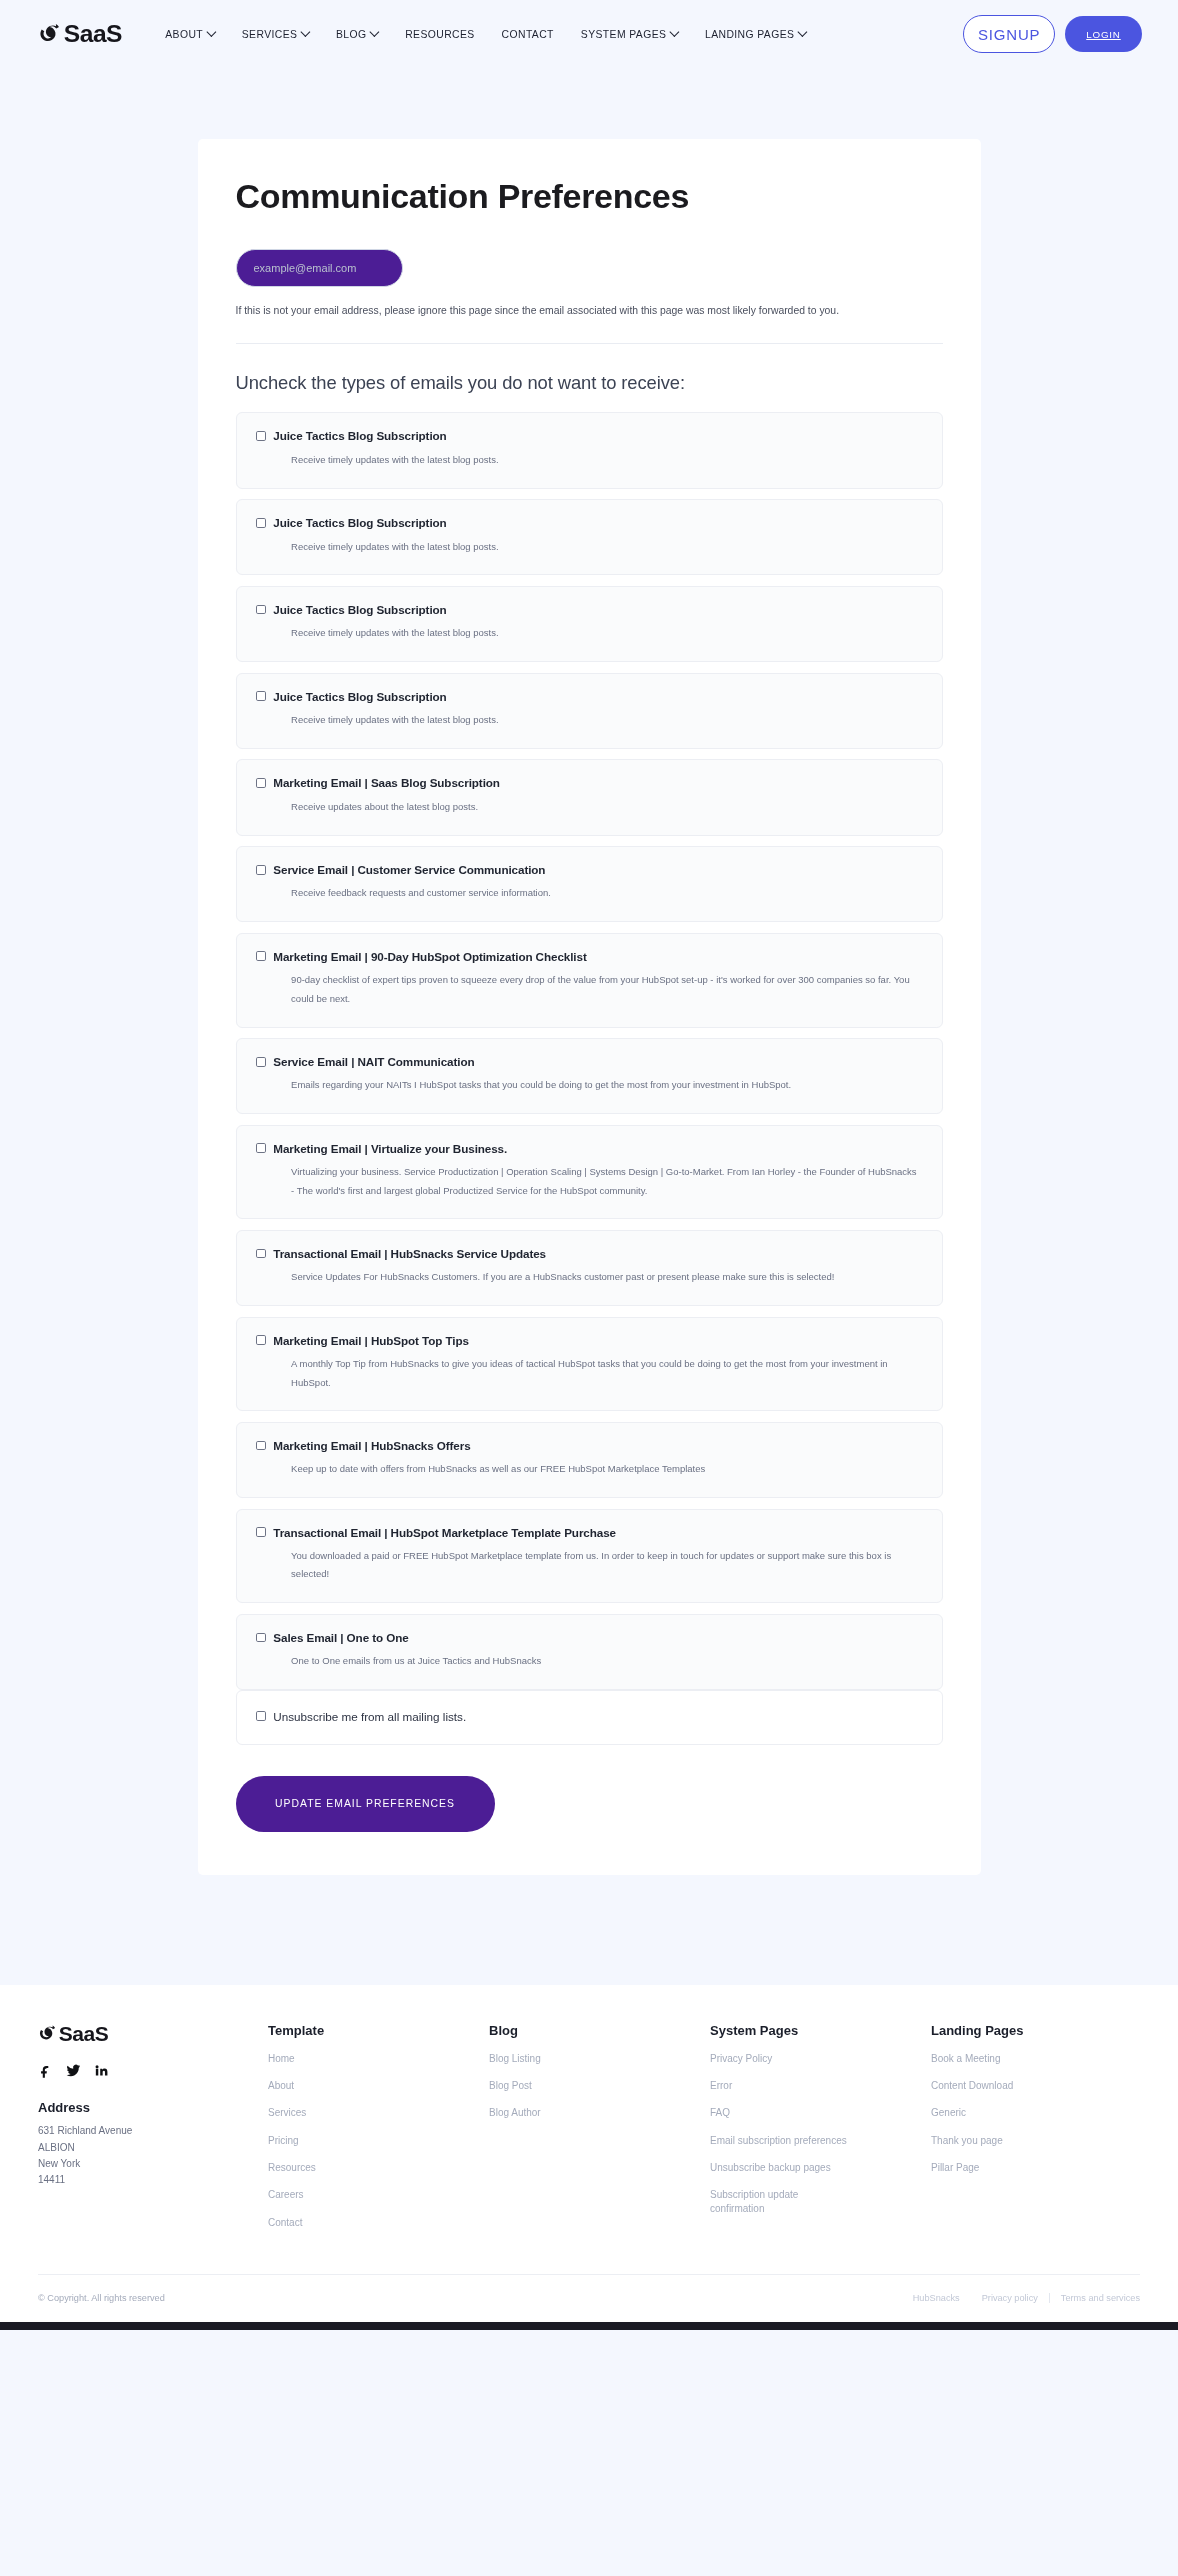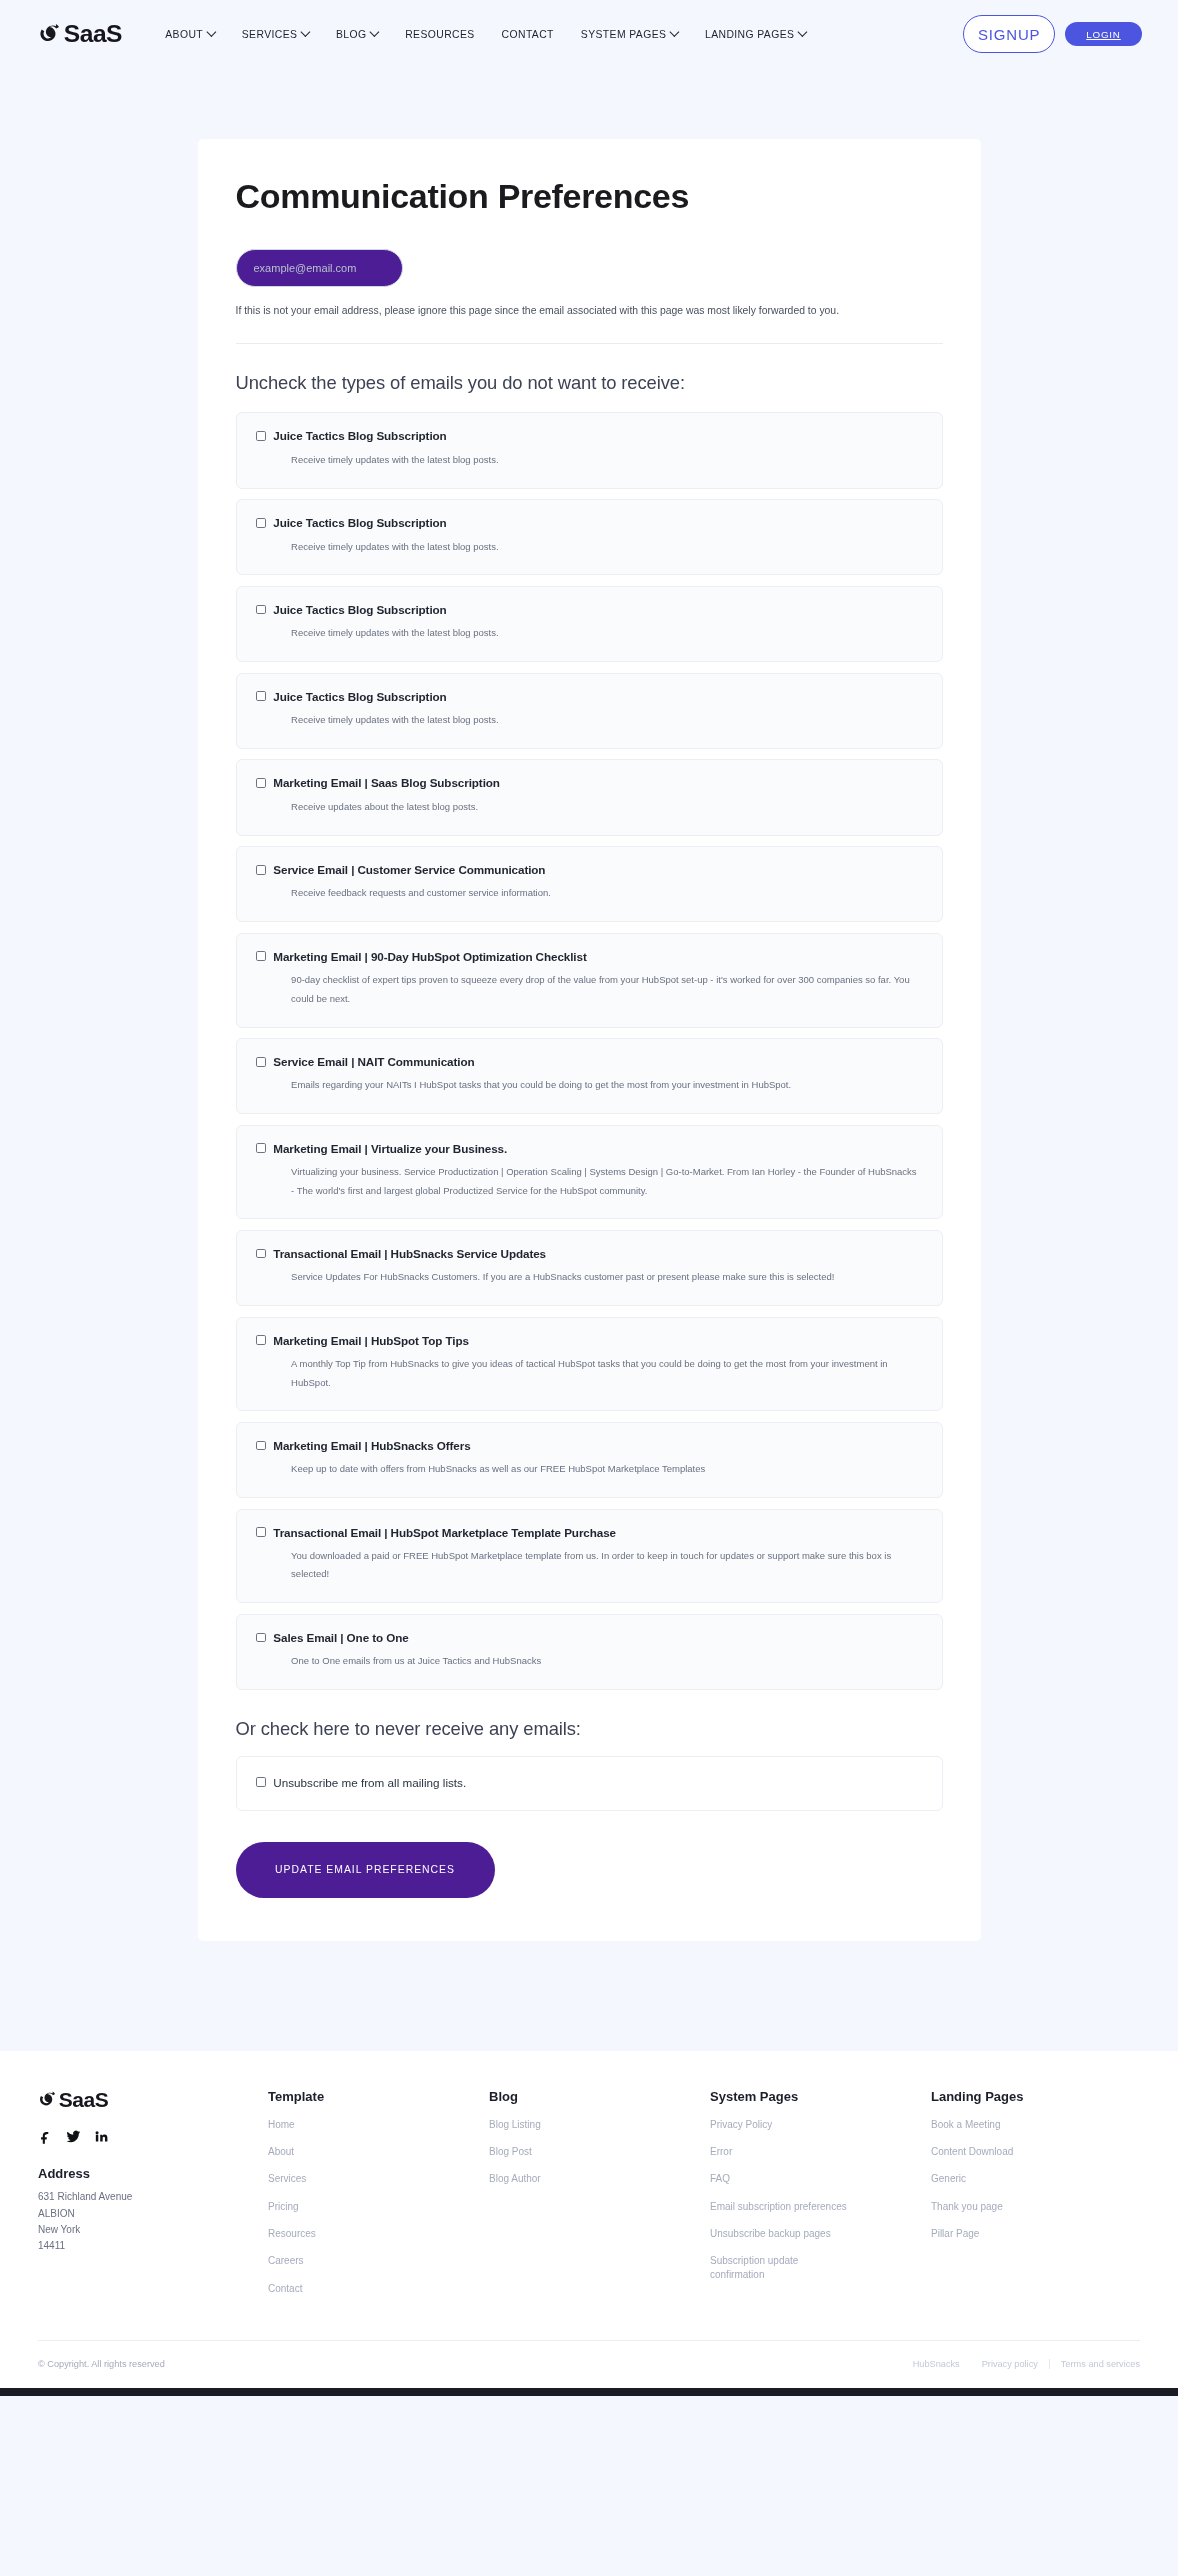--- a/index.html
+++ b/index.html
@@ -80,7 +80,7 @@
   }
   .btn-login {
     min-width: 77px;
-    height: 24px;
+    height: 36px;
     border-radius: 24.6px;
     border: none;
     background: #4b55e0;

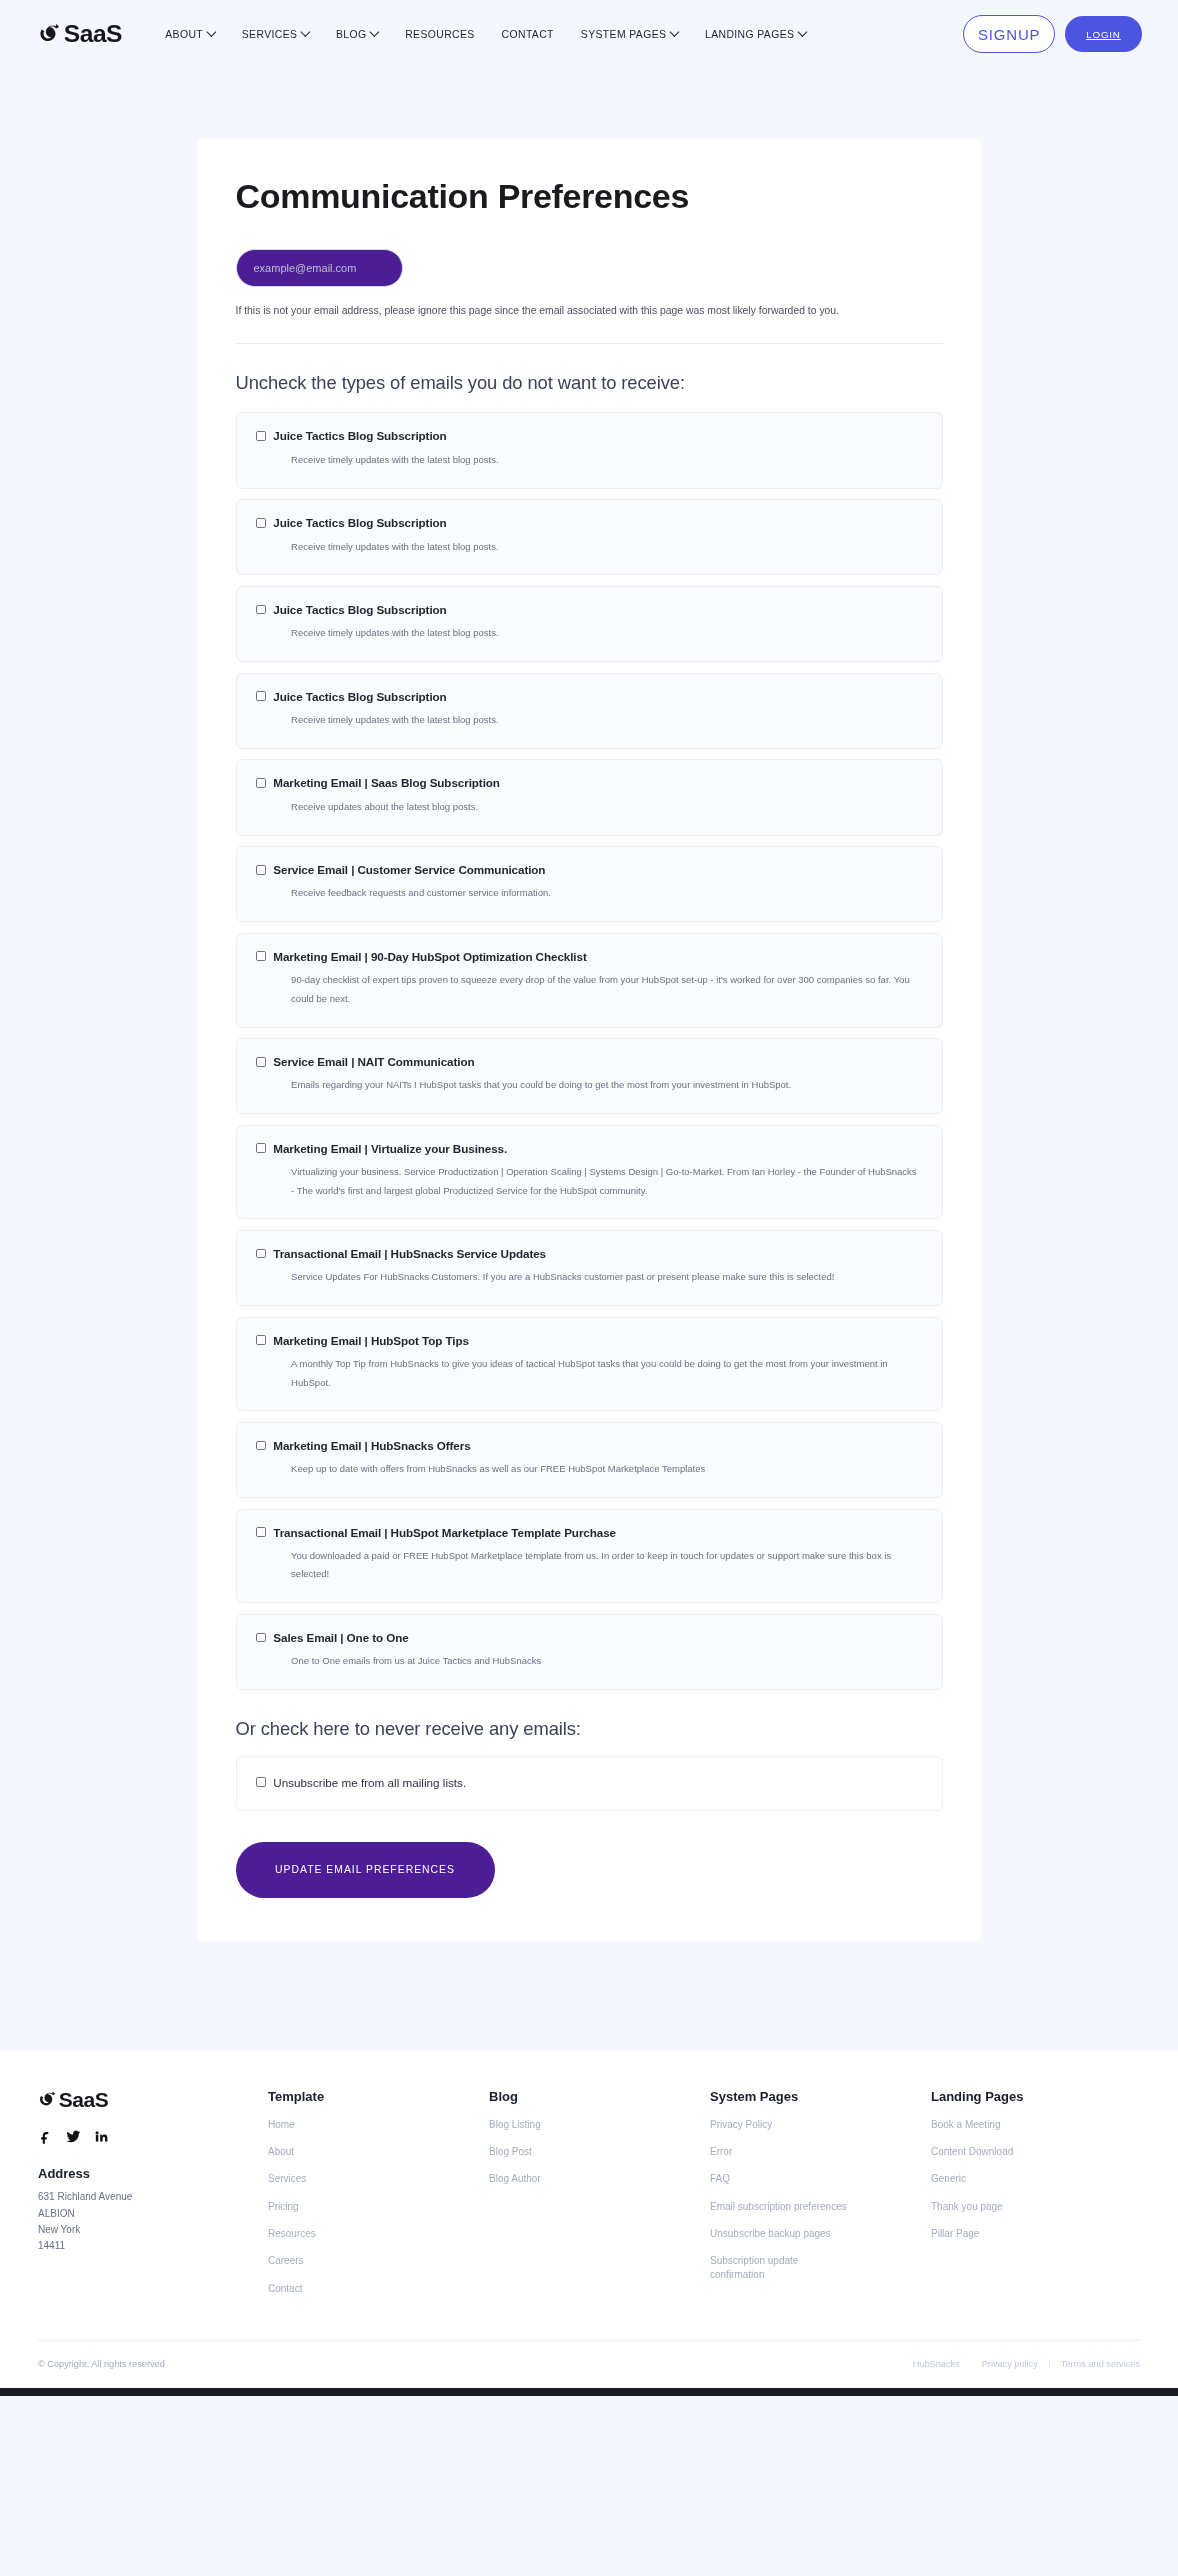--- a/index.html
+++ b/index.html
@@ -447,7 +447,6 @@
 
     </div>
 
-    <h2 class="unsub-head">Or check here to never receive any emails:</h2>
 
     <div class="unsub-card">
       <div class="pref-row">

